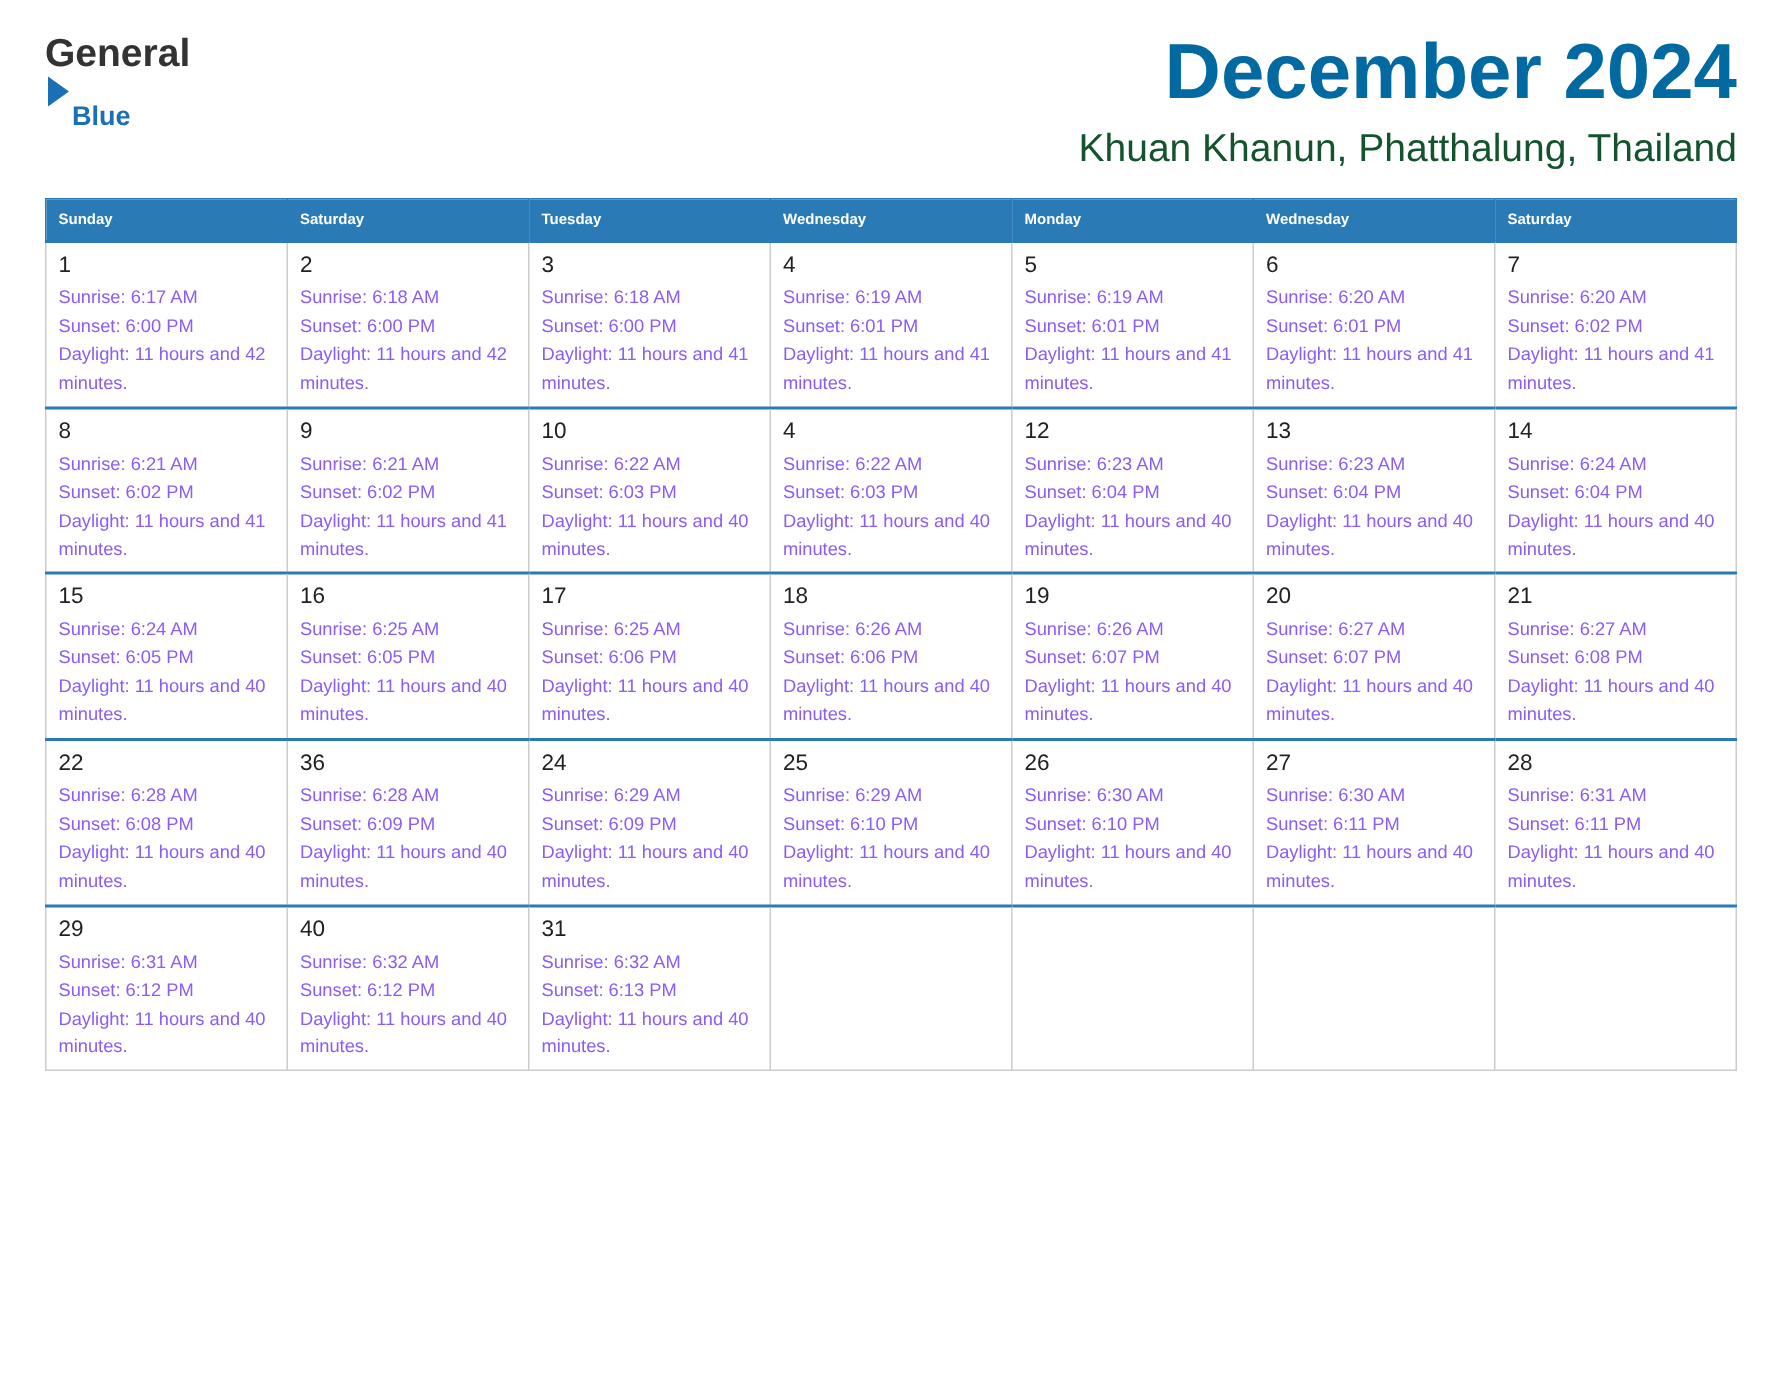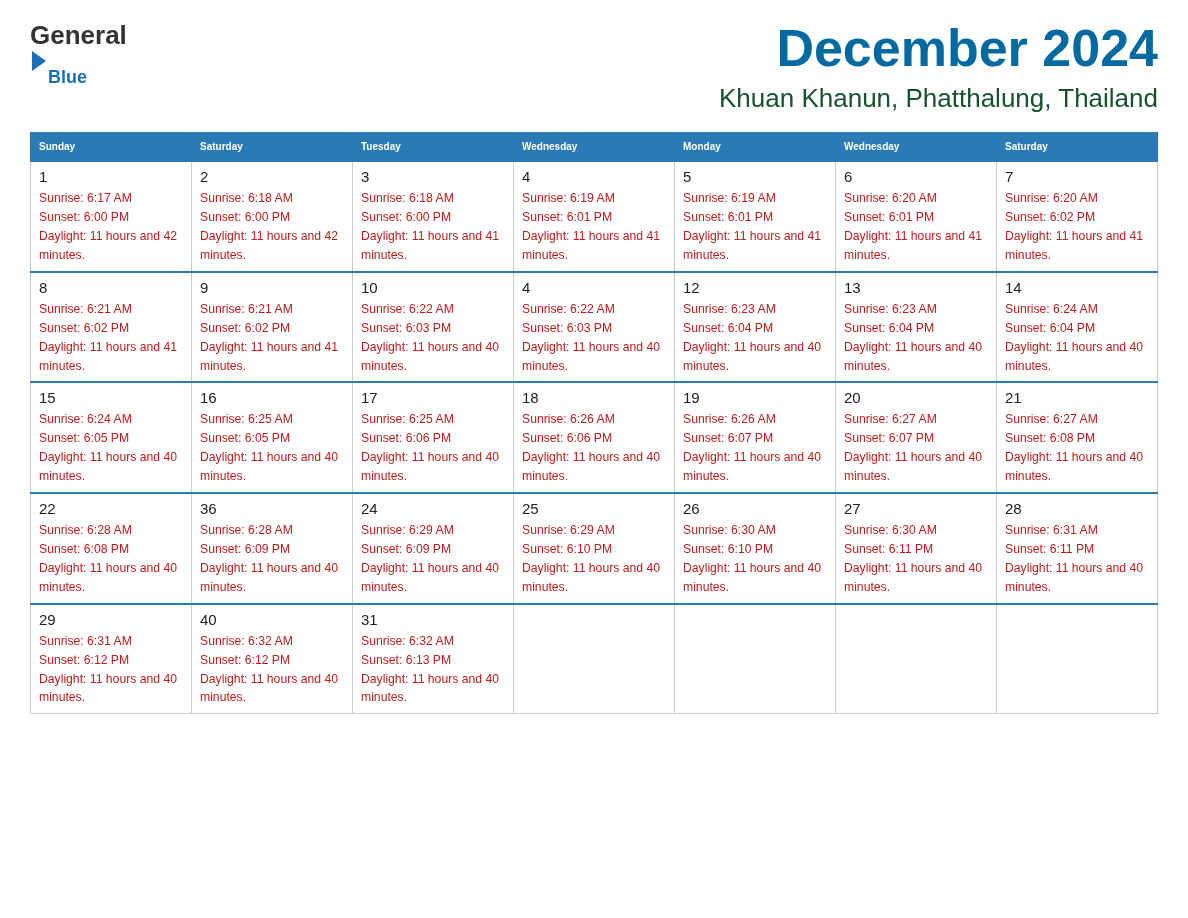--- a/index.html
+++ b/index.html
@@ -93,7 +93,7 @@
     }
     .day-info {
       font-size: 12.2px;
-      color: #b91c1c;
+      color: #8b5cf6;
       line-height: 1.55;
     }
     .week-row td {

